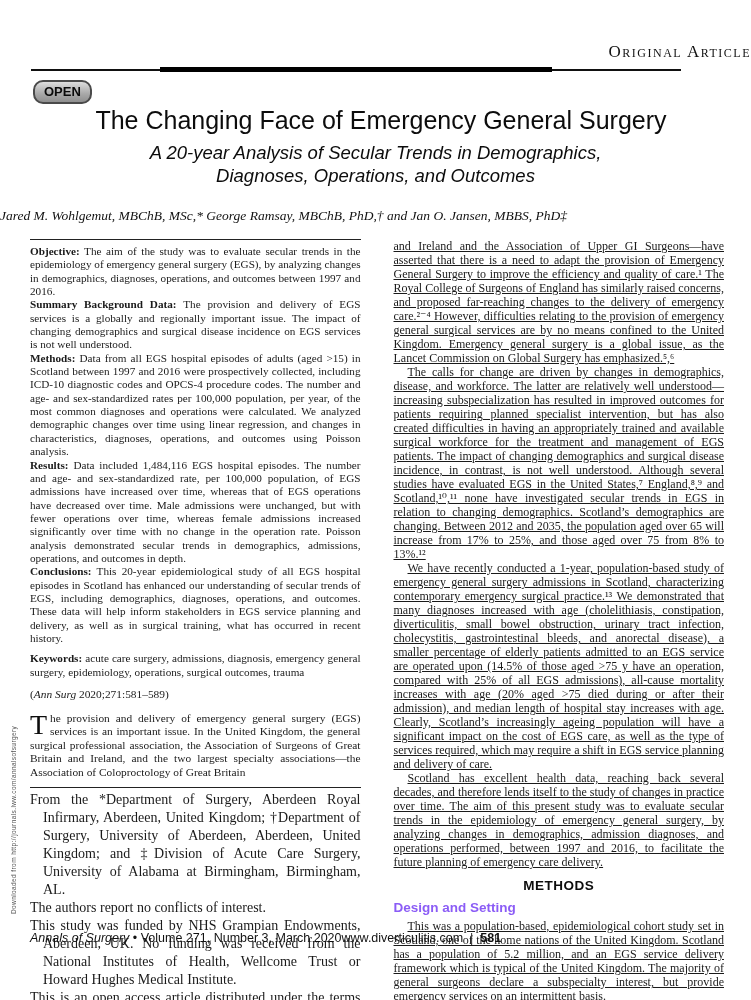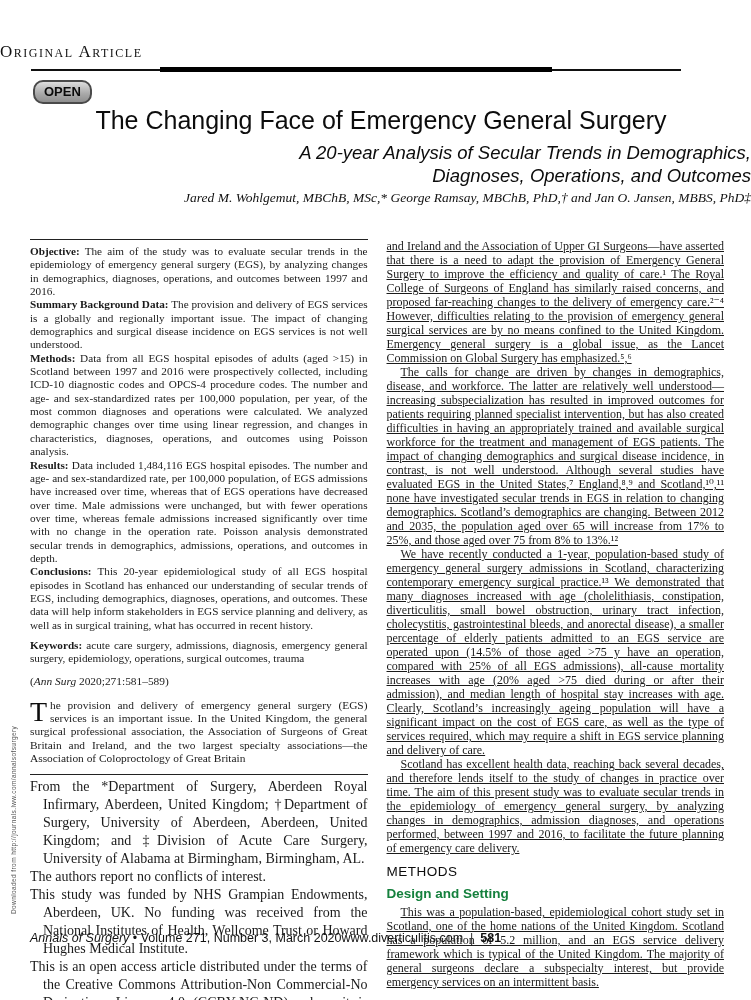--- a/index.html
+++ b/index.html
@@ -18,7 +18,7 @@
   }
   
   .section-label {
-    position:absolute; top:42px; left:0; right:0; text-align:left;
+    position:absolute; top:42px; left:0; right:0; text-align:right;
     font-variant:small-caps; font-size:17px; letter-spacing:1.5px; color:#111;
   }
   .rule-row {

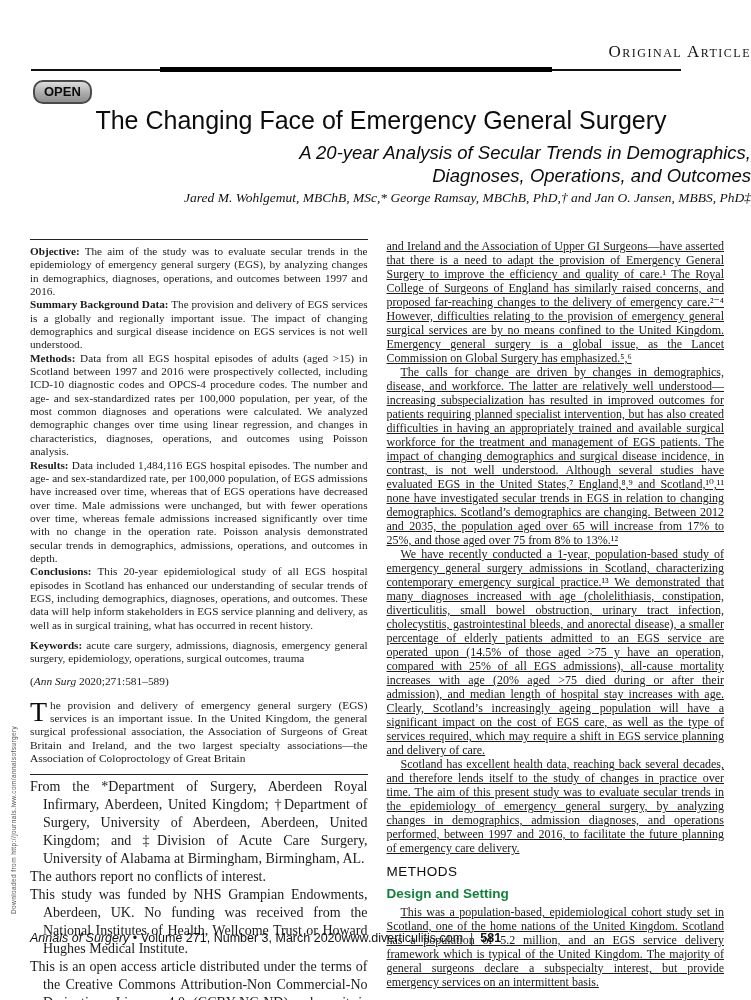--- a/index.html
+++ b/index.html
@@ -40,7 +40,7 @@
     font-weight:normal; font-size:25px; color:#0c0c0c;margin-left:11px;
   }
   .subtitle {
-    position:absolute; top:141px; left:0; right:0; text-align:right;
+    position:absolute; top:141px; left:0; right:0; text-align:center;
     font-family:"Liberation Sans","DejaVu Sans",sans-serif;
     font-style:italic; font-size:18.5px; line-height:23px; color:#0c0c0c;
   }

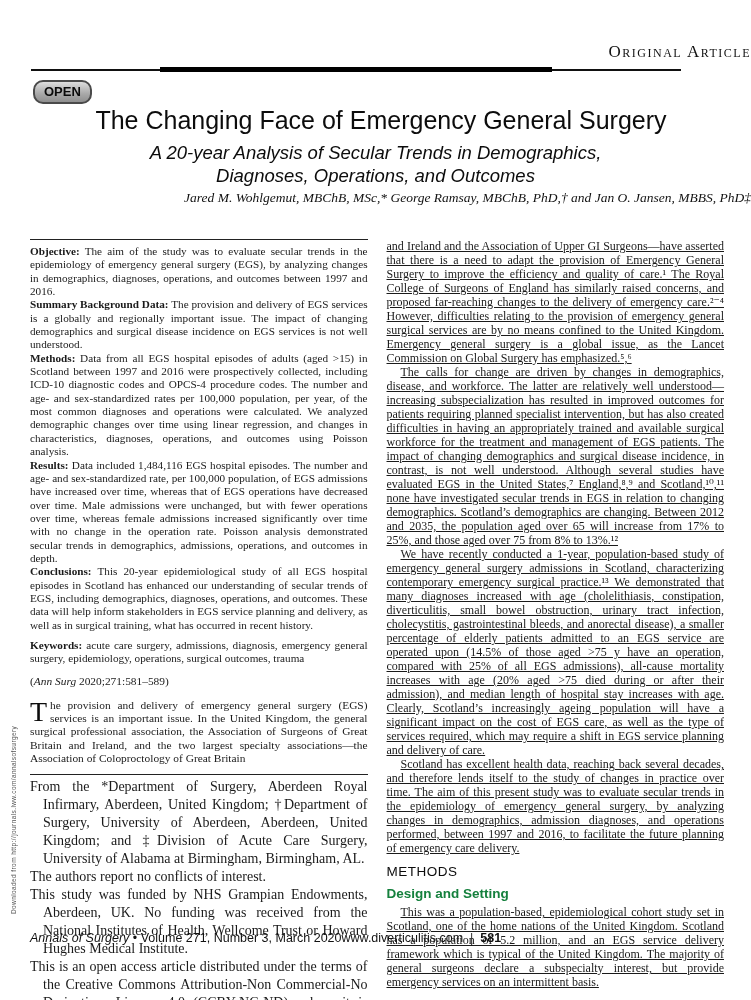--- a/index.html
+++ b/index.html
@@ -45,7 +45,7 @@
     font-style:italic; font-size:18.5px; line-height:23px; color:#0c0c0c;
   }
   .authors {
-    position:absolute; top:190px; left:0; right:0; text-align:right;
+    position:absolute; top:208px; left:0; right:0; text-align:left;
     font-style:italic; font-size:13.5px; color:#111;
   }
   

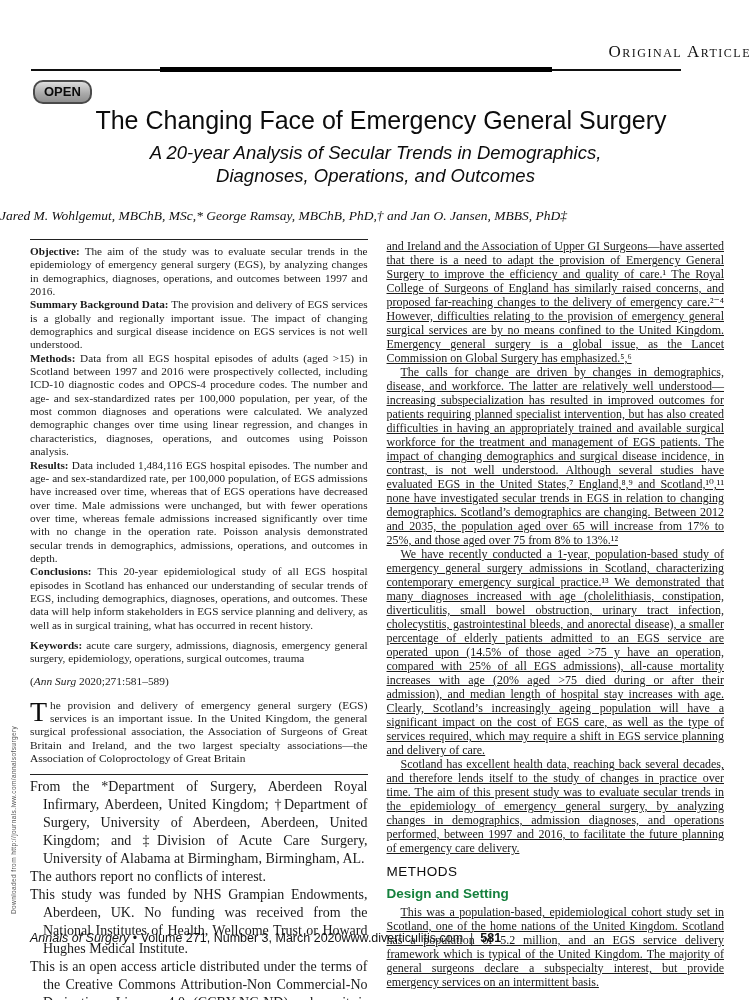--- a/index.html
+++ b/index.html
@@ -51,7 +51,7 @@
   
   .columns {
     position:absolute; top:239px; left:30px; right:27px; bottom:62px;
-    display:flex; gap:19px;
+    display:flex; gap:33px;
   }
   .col { flex:1 1 0; min-width:0; }
   .abstract-rule { border-top:1.5px solid #222; margin-bottom:5px; }

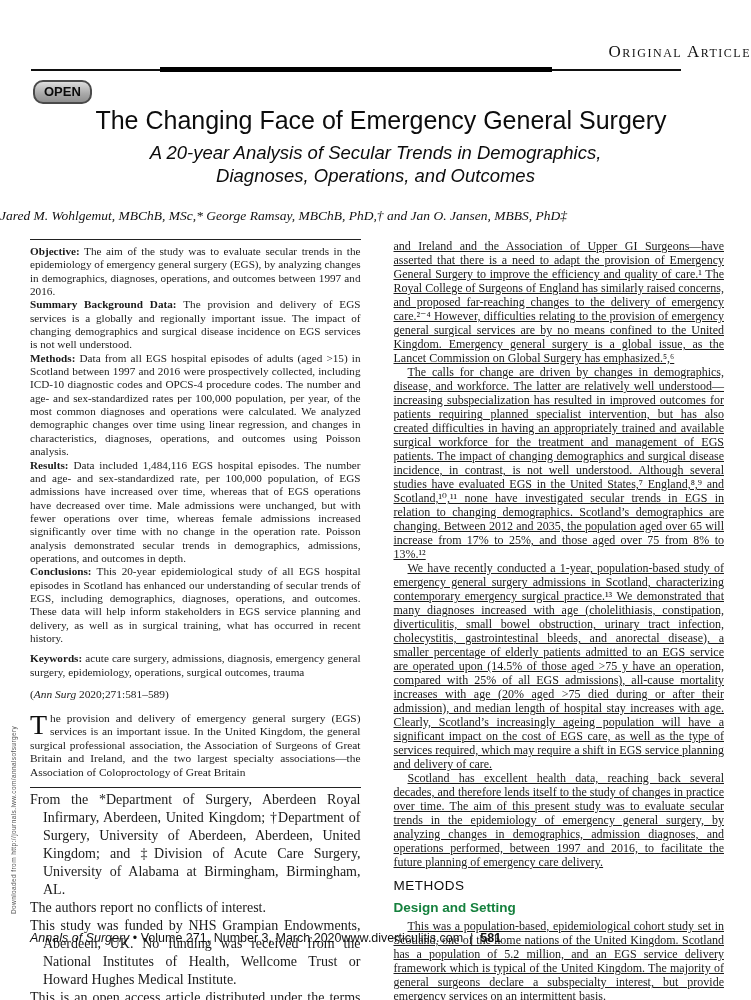--- a/index.html
+++ b/index.html
@@ -75,8 +75,8 @@
   }
   .rightcol p.indent { text-indent:14px; }
   .methods-heading {
-    font-family:"Liberation Sans",sans-serif; font-weight:normal; font-size:13.5px;
-    margin:9px 0 7px 0; letter-spacing:.5px; color:#0c0c0c;
+    font-family:"Liberation Sans",sans-serif; font-weight:bold; font-size:13.5px;
+    text-align:center; margin:9px 0 7px 0; letter-spacing:.5px; color:#0c0c0c;
   }
   .design-heading {
     font-family:"Liberation Sans",sans-serif; font-weight:bold; font-size:13.5px;

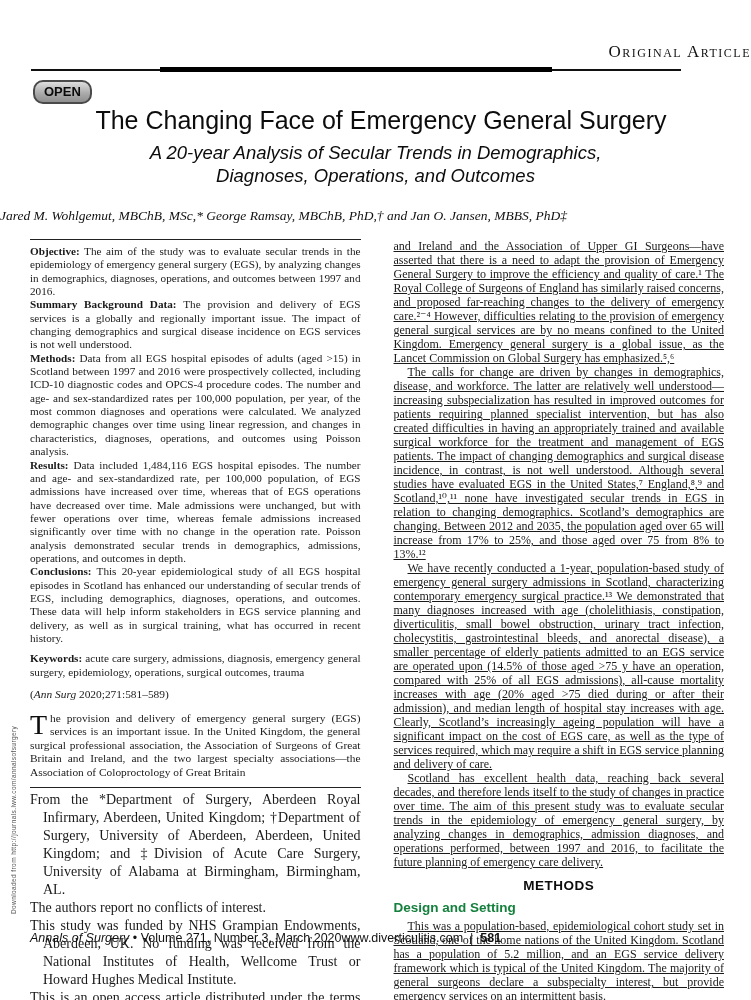--- a/index.html
+++ b/index.html
@@ -80,7 +80,7 @@
   }
   .design-heading {
     font-family:"Liberation Sans",sans-serif; font-weight:bold; font-size:13.5px;
-    margin:3px 0 4px 0; color:#15803d;
+    margin:3px 0 4px 0; color:#8b5cf6;
   }
   
   .footer {

